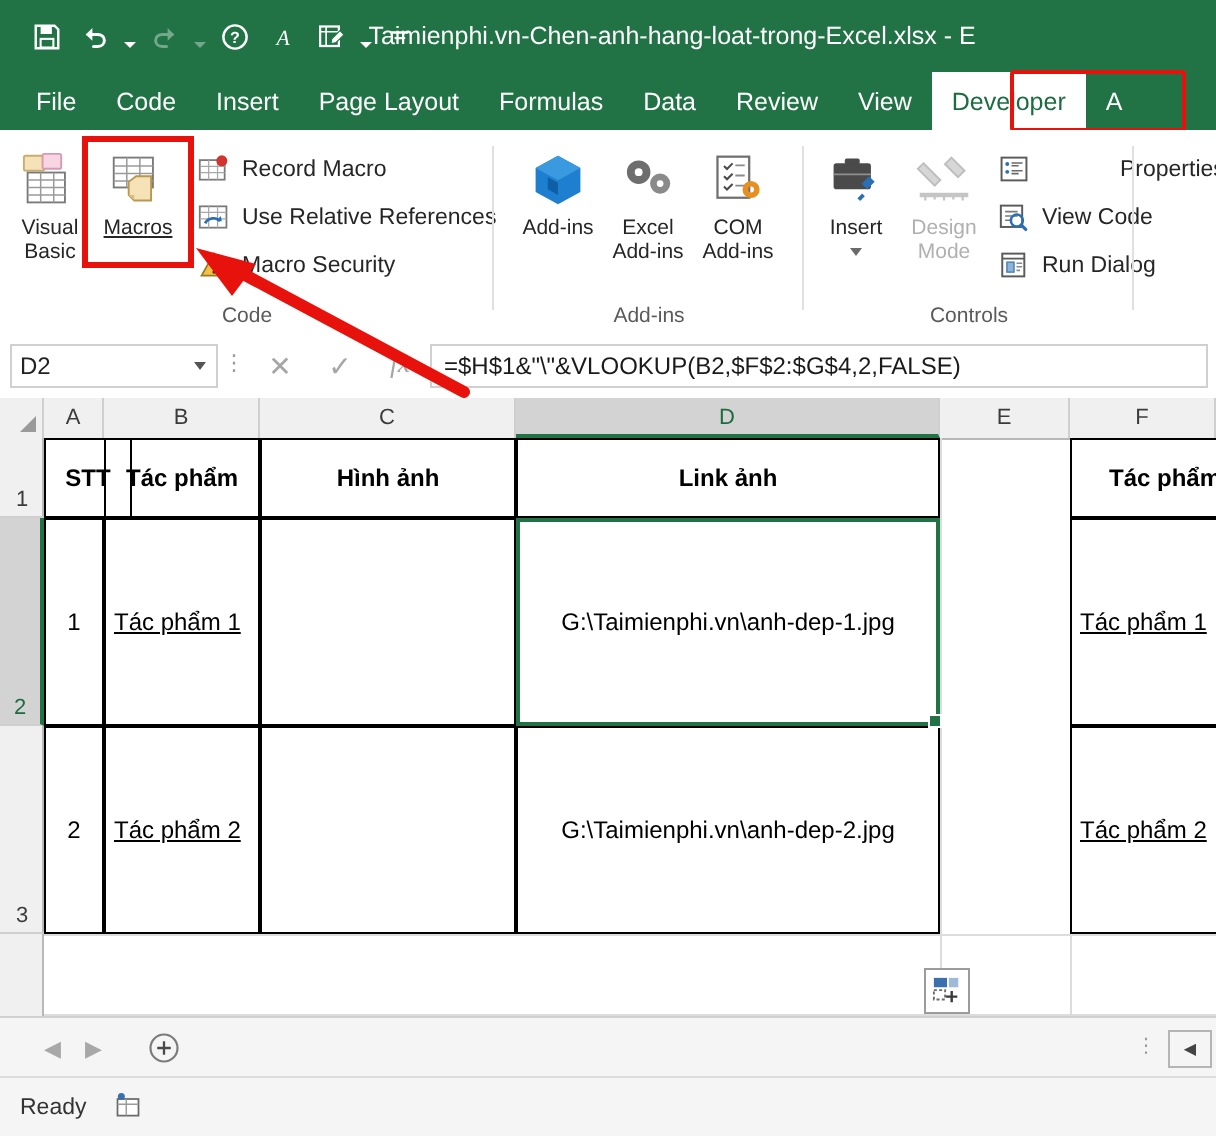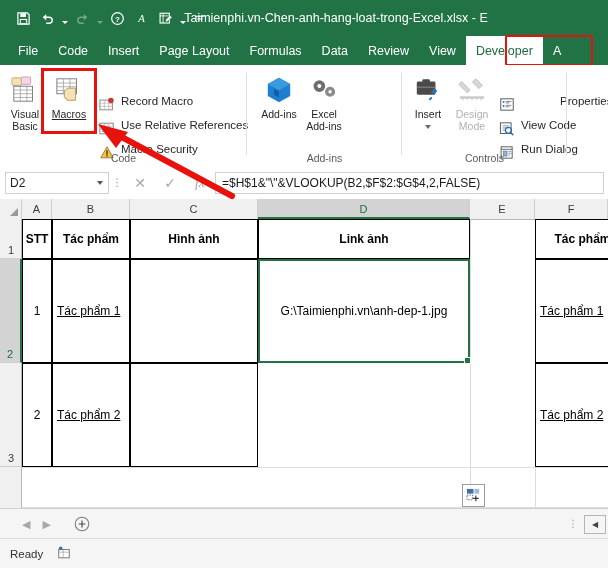--- a/index.html
+++ b/index.html
@@ -158,10 +158,10 @@
     position: absolute;
     height: 21px;
     display: flex;
+    align-items: center;
     font-size: 11.5px;
     color: #262626;
     white-space: nowrap;
-    margin-top: 21px;
   }
   .smallbtn .ic {
     width: 20px;

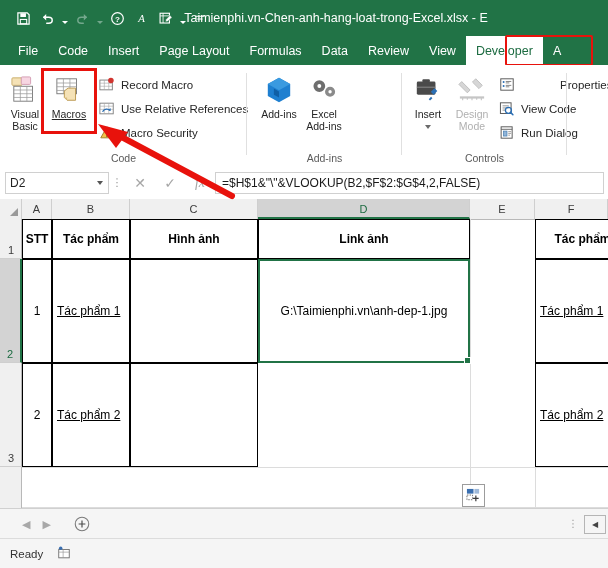--- a/index.html
+++ b/index.html
@@ -618,6 +618,17 @@
         </div>
         <span>Excel Add-ins</span>
       </div>
+      <div class="bigbtn" style="left:100px; top:8px;">
+        <div class="ic">
+          <svg width="30" height="28" viewBox="0 0 32 30">
+              <rect x="5" y="2.5" width="17" height="22" fill="#ffffff" stroke="#6f6f6f" stroke-width="1.2"></rect>
+              <path d="M8.5 7.5l1.6 1.6 3-3M8.5 13l1.6 1.6 3-3M8.5 18.5l1.6 1.6 3-3" fill="none" stroke="#4a4a4a" stroke-width="1.1"></path>
+              <path d="M14.6 7.2h5M14.6 12.6h5M14.6 18h5" stroke="#8a8a8a" stroke-width="1"></path>
+              <path d="M23 15.5a4.6 4.6 0 1 1 0 9.2 4.6 4.6 0 0 1 0-9.2zm0 3a1.6 1.6 0 1 0 0 3.2 1.6 1.6 0 0 0 0-3.2z" fill="#e8901f"></path>
+            </svg>
+        </div>
+        <span>COM Add-ins</span>
+      </div>
       <div class="grp-label">Add-ins</div>
       <div class="grp-sep" style="left:154px;"></div>
     </div>

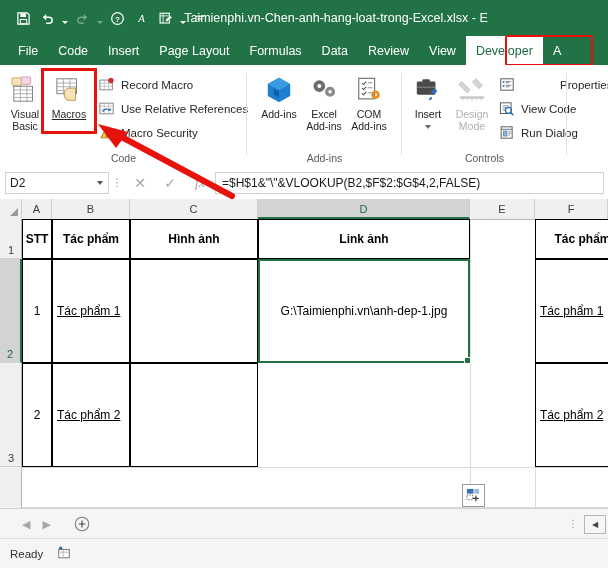--- a/index.html
+++ b/index.html
@@ -746,7 +746,7 @@
       <div class="gridline-v" style="left:448px; top:0; height:289px;"></div>
       <div class="gridline-v" style="left:513px; top:0; height:289px;"></div>
 
-      <div class="cell bordered center bold" style="left:0; top:0; width:30px; height:40px;">STT</div>
+      <div class="cell bordered center bold" style="left:0; top:0; width:44px; height:40px;">STT</div>
       <div class="cell bordered center bold" style="left:30px; top:0; width:78px; height:40px;">Tác phẩm</div>
       <div class="cell bordered center bold" style="left:236px; top:0; width:212px; height:40px;">Link ảnh</div>
       <div class="cell bordered center bold" style="left:108px; top:0; width:128px; height:40px;">Hình ảnh</div>

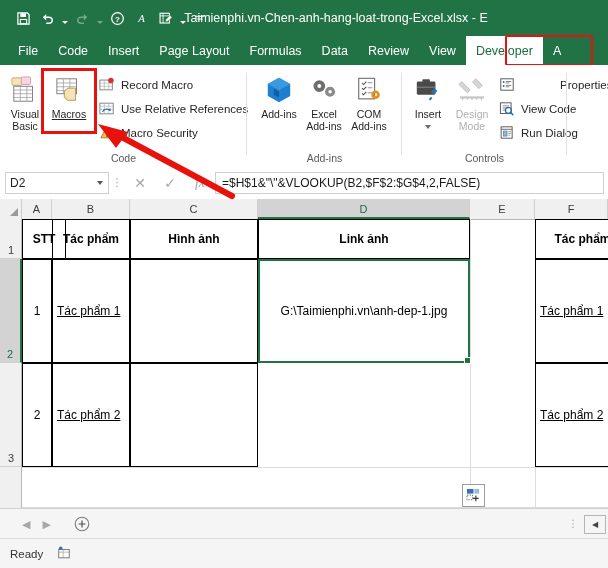--- a/index.html
+++ b/index.html
@@ -763,6 +763,7 @@
       <div class="cell bordered center" style="left:0; top:144px; width:30px; height:104px;">2</div>
       <div class="cell bordered pad" style="left:30px; top:144px; width:78px; height:104px;">Tác phẩm 2</div>
       <div class="cell bordered" style="left:108px; top:144px; width:128px; height:104px;"></div>
+      <div class="cell bordered center" style="left:236px; top:144px; width:212px; height:104px;">G:\Taimienphi.vn\anh-dep-2.jpg</div>
       <div class="cell center" style="left:448px; top:144px; width:65px; height:104px;"></div>
       <div class="cell bordered pad" style="left:513px; top:144px; width:95px; height:104px;">Tác phẩm 2</div>
 

